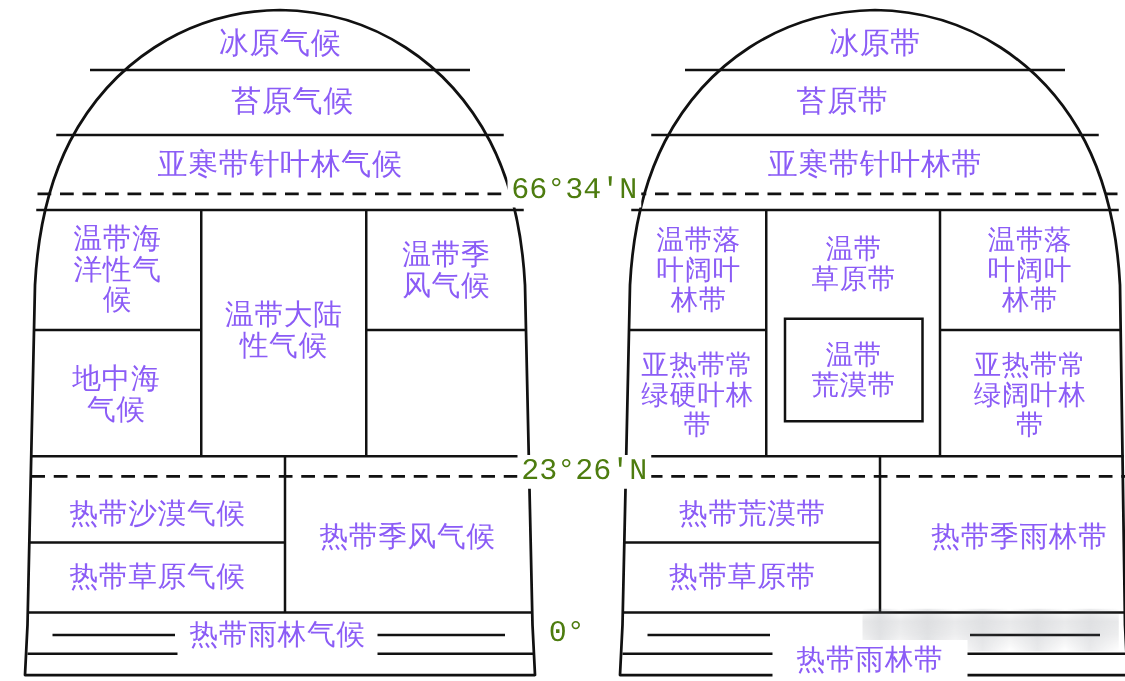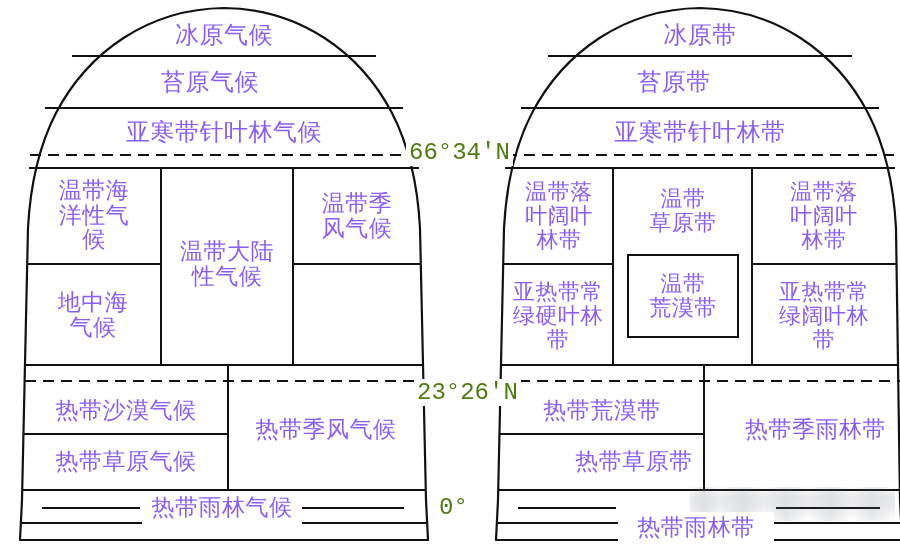--- a/index.html
+++ b/index.html
@@ -171,7 +171,7 @@
 
   <div class="cell" style="left:72px; top:18px; width:304px; height:36px; font-size:24px;">冰原气候</div>
 
-  <div class="cell" style="left:31px; top:62px; width:358px; height:42px; font-size:24px;">苔原气候</div>
+  <div class="cell" style="left:55px; top:62px; width:358px; height:42px; font-size:24px;">苔原气候</div>
 
   <div class="cell" style="left:34px; top:114px; width:380px; height:38px; font-size:24px;">亚寒带针叶林气候</div>
 

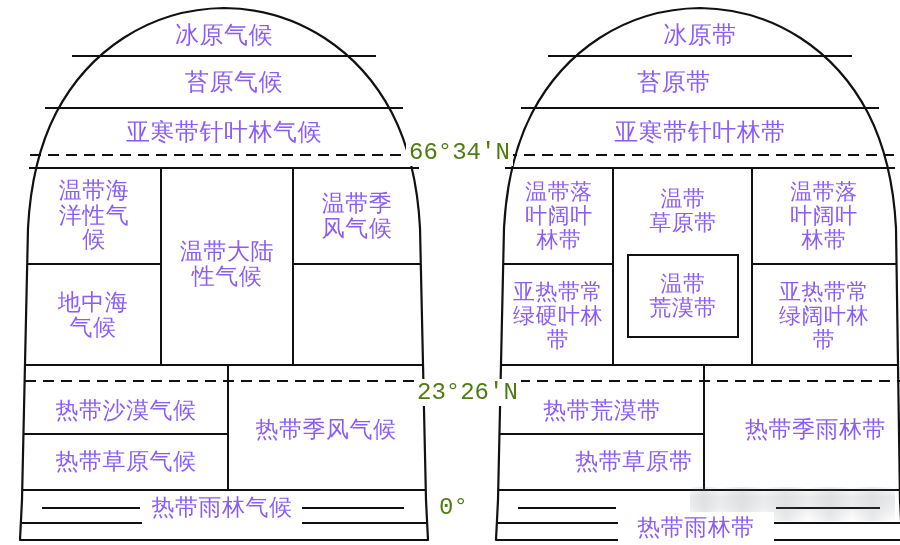--- a/index.html
+++ b/index.html
@@ -235,7 +235,7 @@
 
   <div class="lat-label" style="left:406px; top:139px; font-size:24px; background:#ffffff; padding:0 3px;">66°34′N</div>
 
-  <div class="lat-label" style="left:414px; top:379px; font-size:24px; background:#ffffff; padding:0 3px;">23°26′N</div>
+  <div class="lat-label" style="left:414px; top:364px; font-size:24px; background:#ffffff; padding:0 3px;">23°26′N</div>
 
   <div class="lat-label" style="left:436px; top:494px; font-size:24px; background:#ffffff; padding:0 3px;">0°</div>
 

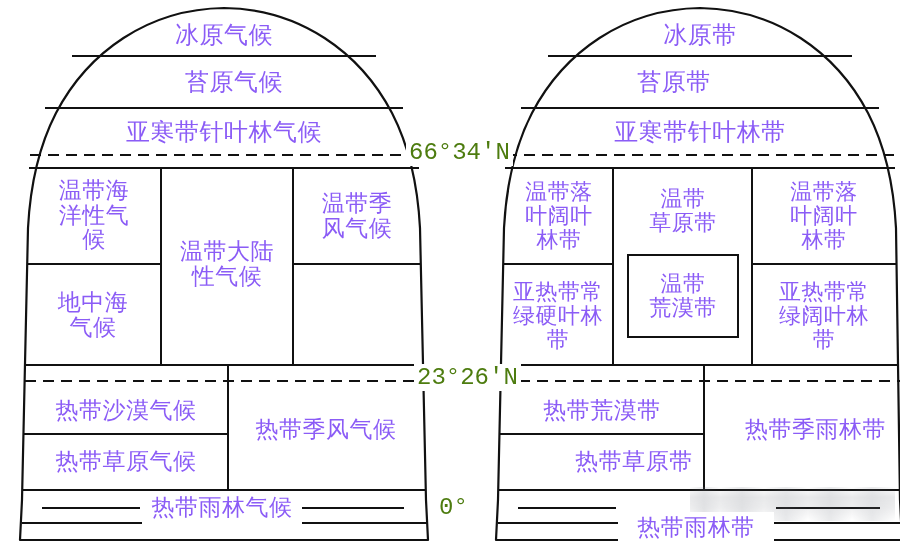--- a/index.html
+++ b/index.html
@@ -227,7 +227,7 @@
 
   <div class="cell" style="left:500px; top:391px; width:204px; height:40px; font-size:23px;">热带荒漠带</div>
 
-  <div class="cell" style="left:500px; top:440px; width:188px; height:44px; font-size:23px;margin-left:40px;">热带草原带</div>
+  <div class="cell" style="left:500px; top:440px; width:188px; height:44px; font-size:23px;">热带草原带</div>
 
   <div class="cell" style="left:706px; top:408px; width:219px; height:44px; font-size:23px;">热带季雨林带</div>
 

